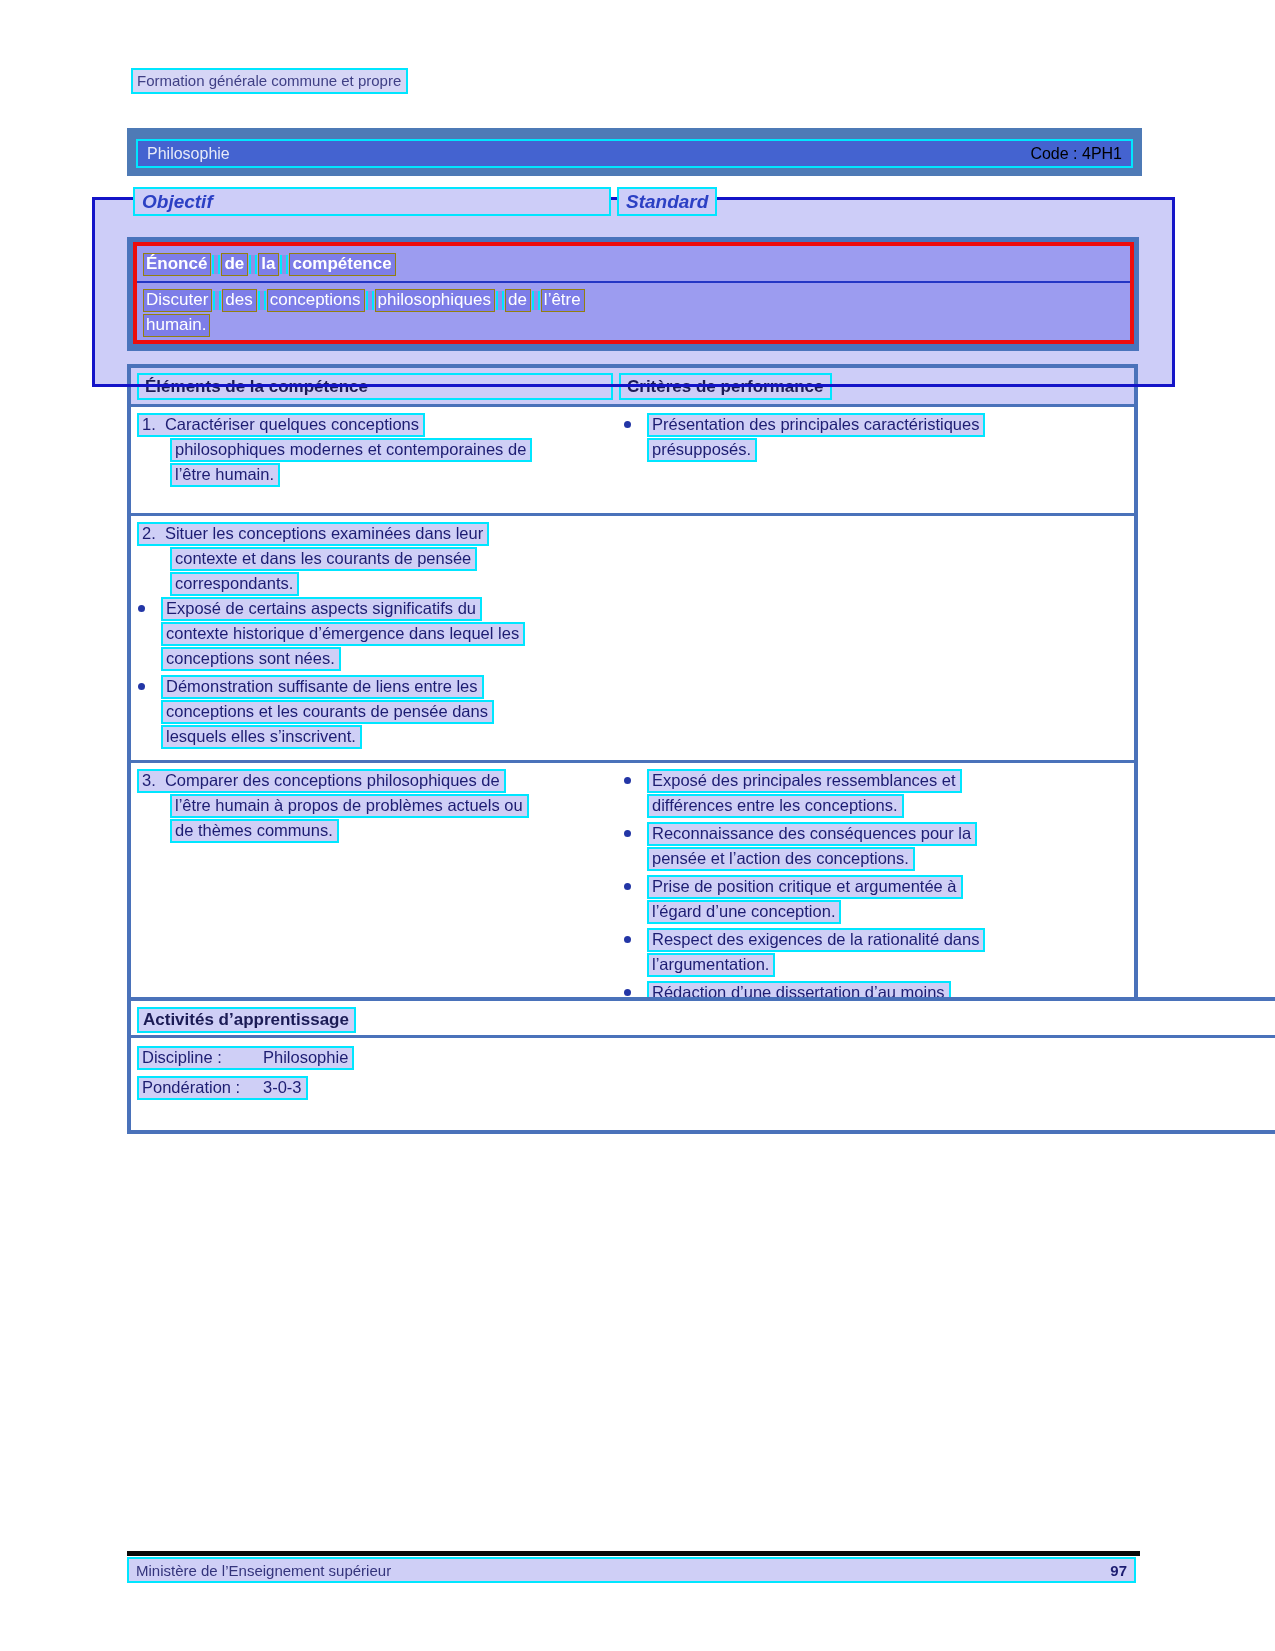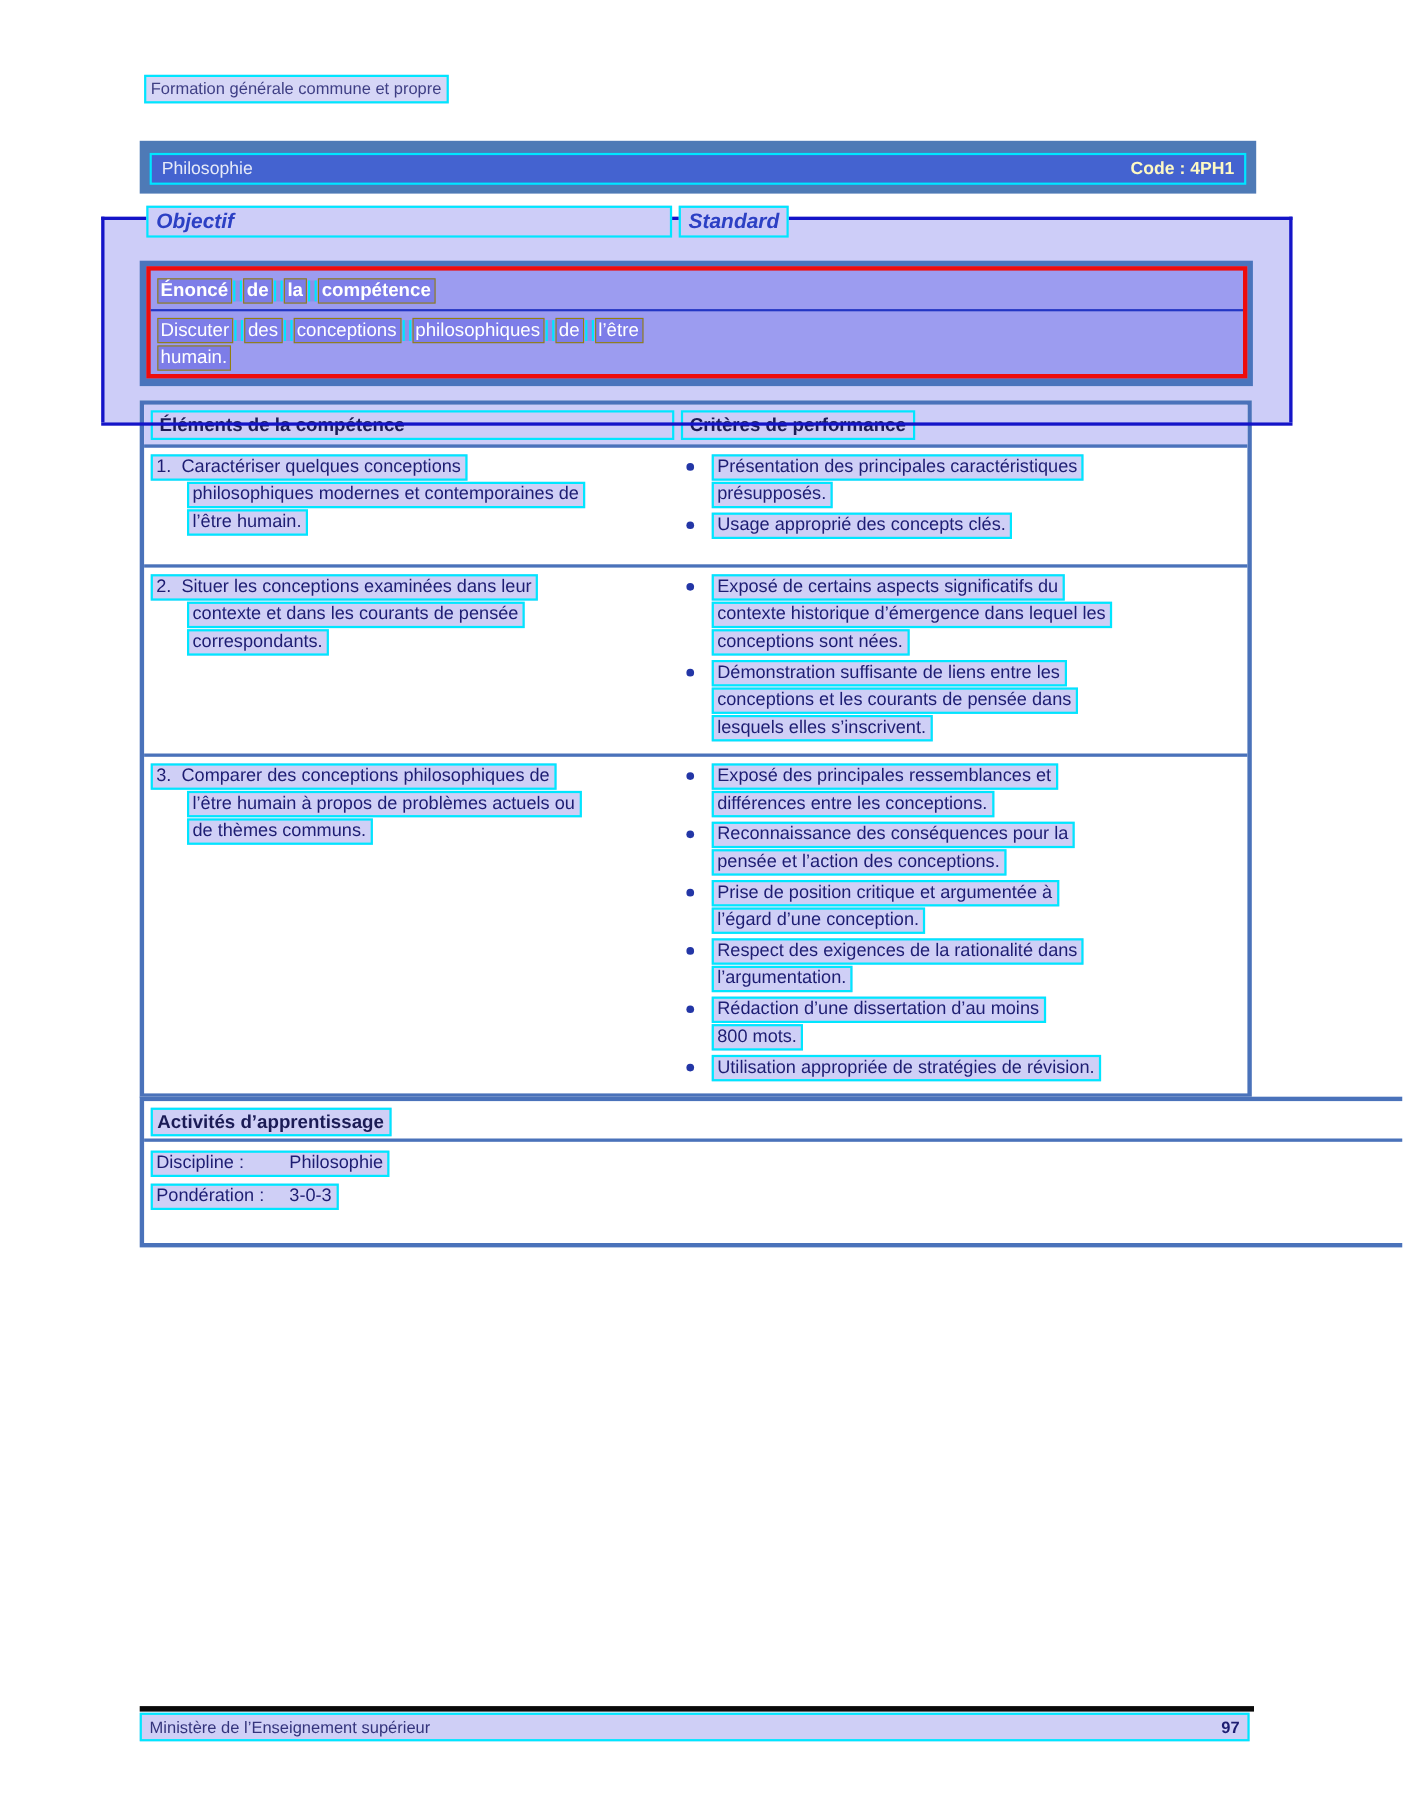--- a/index.html
+++ b/index.html
@@ -17,7 +17,7 @@
     background:#4463d0;border:2px solid #00e6ff;display:flex;justify-content:space-between;
     align-items:center;padding:0 9px;font-size:16px;}
   .header-title{color:#e6eaf8;}
-  .header-code{color:#fef9c3;font-weight:bold;}
+  .header-code{color:#000000;}
 
   
   .overlay{position:absolute;left:92px;top:197px;width:1083px;height:187px;box-sizing:border-box;

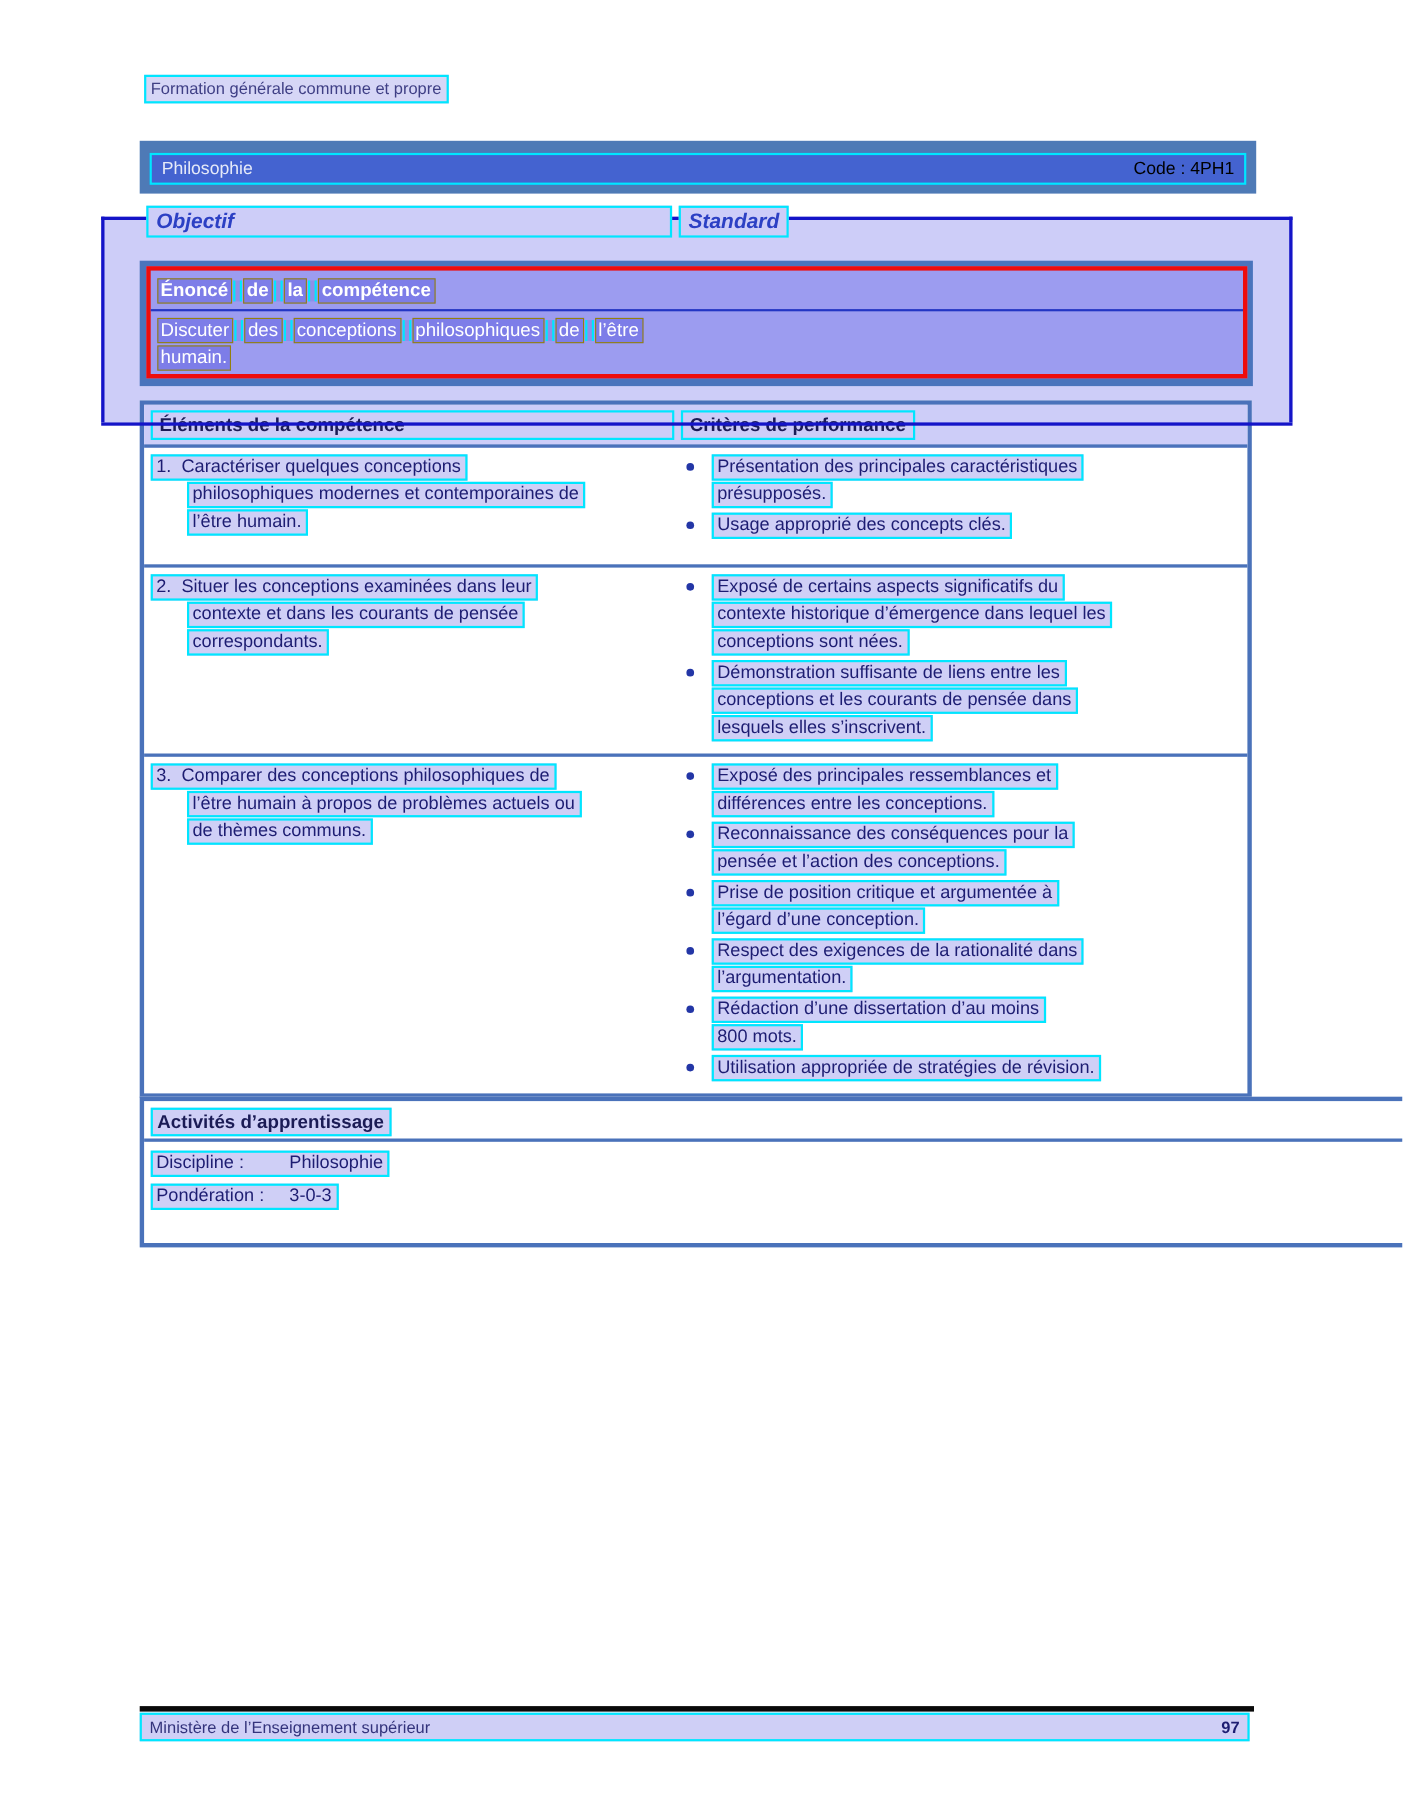--- a/index.html
+++ b/index.html
@@ -140,9 +140,6 @@
               <div class="crit-line"><span class="bullet"></span><span class="line-box">Présentation des principales caractéristiques</span></div>
               <div class="crit-line"><span class="line-box">présupposés.</span></div>
             </div>
-            <div class="crit-item">
-              <div class="crit-line"><span class="bullet"></span><span class="line-box">Usage approprié des concepts clés.</span></div>
-            </div>
           </div>
         </div>
         <div class="c-row">

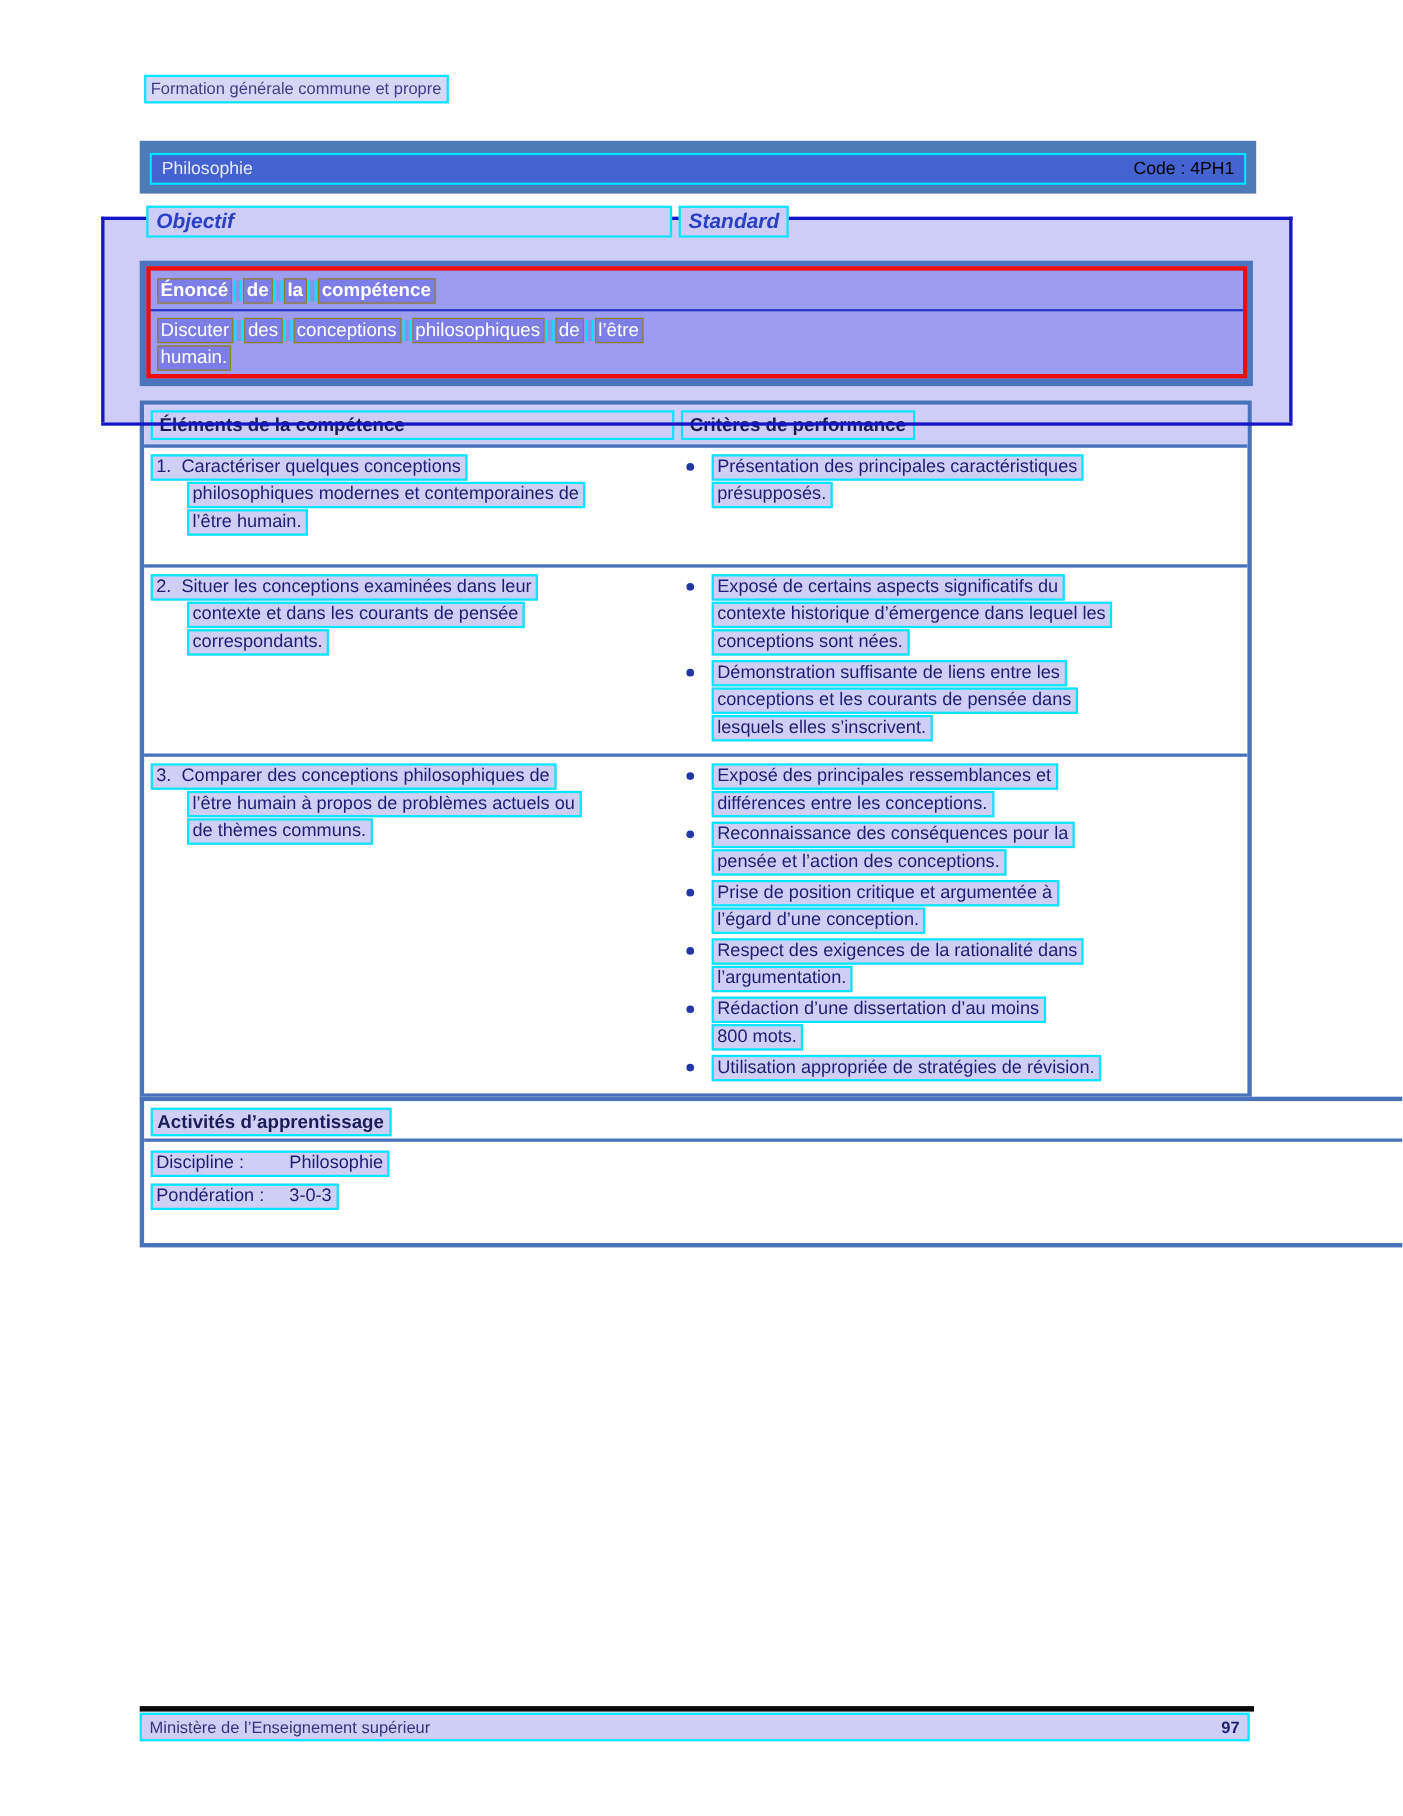--- a/index.html
+++ b/index.html
@@ -57,7 +57,7 @@
   .c-row{display:flex;padding:6px 0 7px 0;}
   .c-row + .c-row{border-top:3px solid #4a72ba;}
   .c-row:nth-child(1){min-height:93px;}
-  .c-row:nth-child(2){min-height:151px;}
+  .c-row:nth-child(2){min-height:151px;flex-direction:column;}
   .c-row:nth-child(3){min-height:255px;}
   .cell-left{width:486px;box-sizing:border-box;padding-left:6px;}
   .cell-right{flex:1;}

